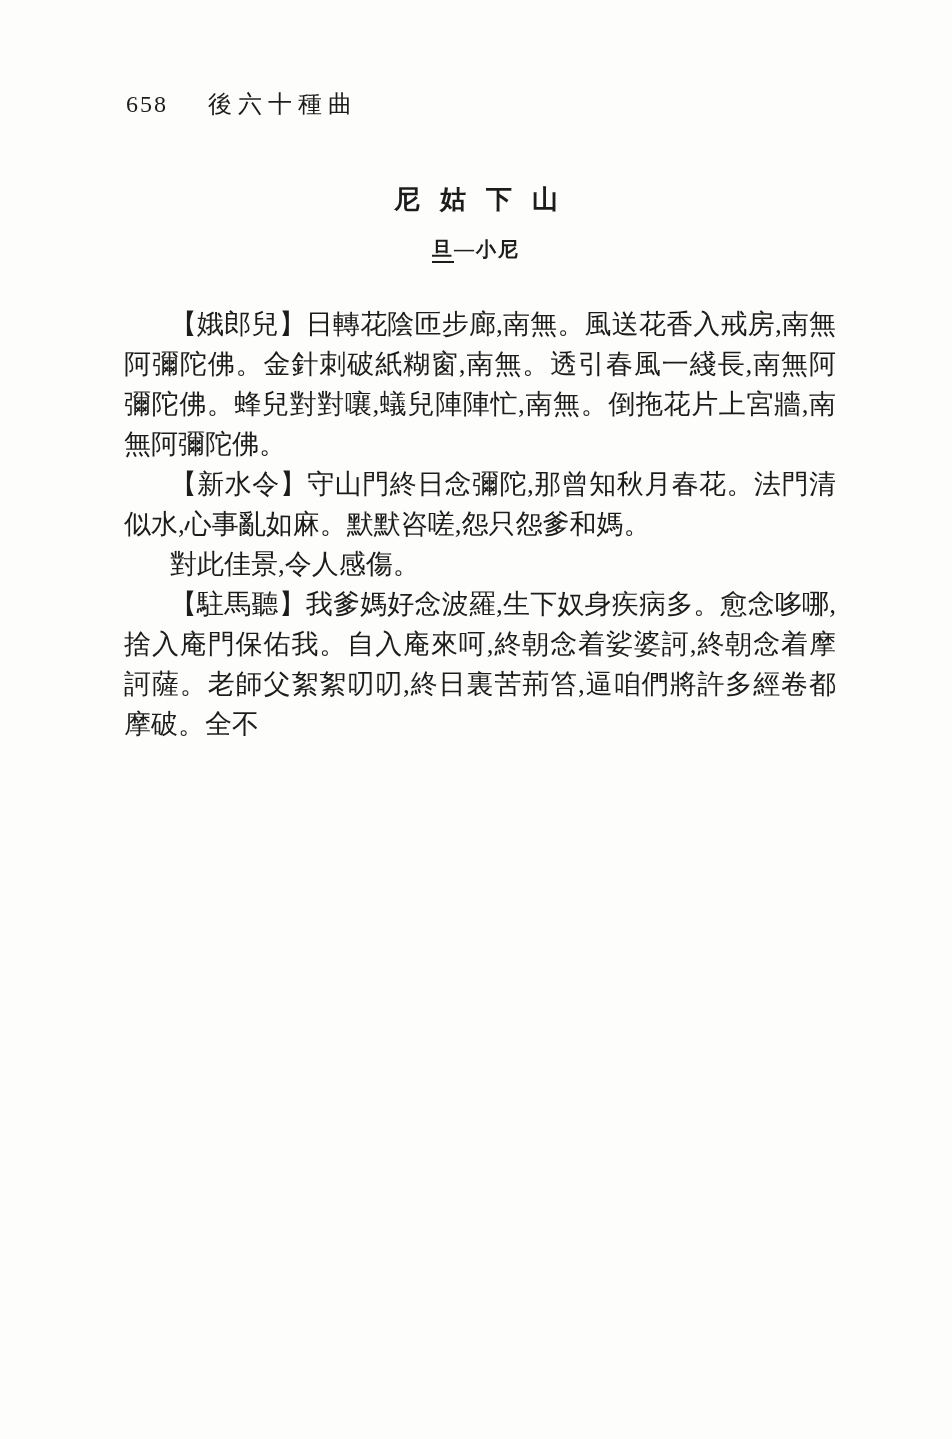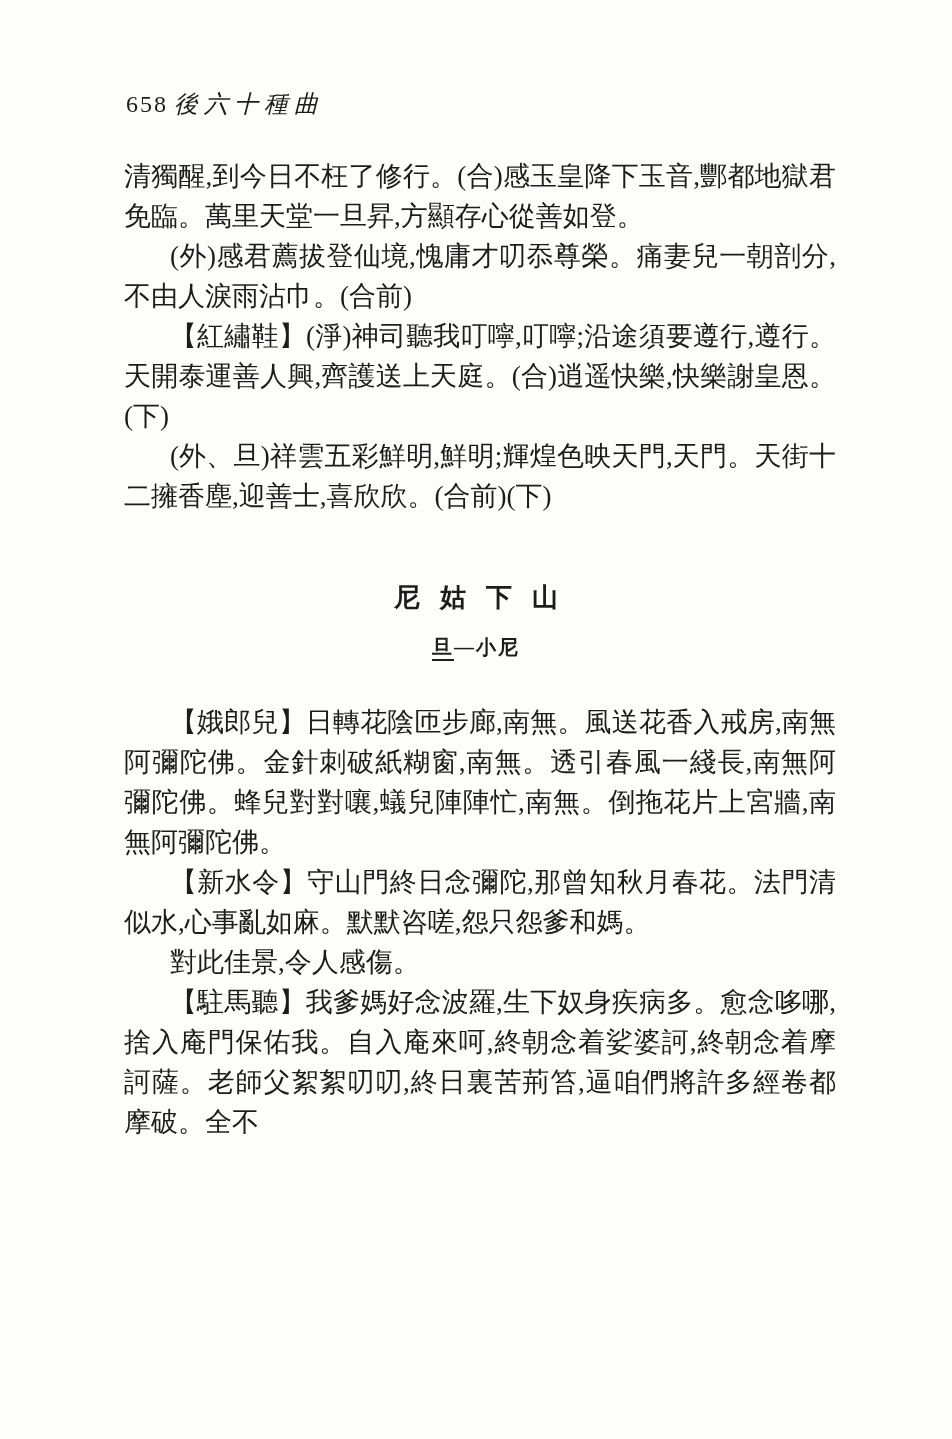--- a/index.html
+++ b/index.html
@@ -29,8 +29,8 @@
   }
   .running-title {
     display: inline-block;
+    margin-left: 34px;
     letter-spacing: 6px;
-    font-style: italic;
   }
   .text-block {
     margin-left: 124px;

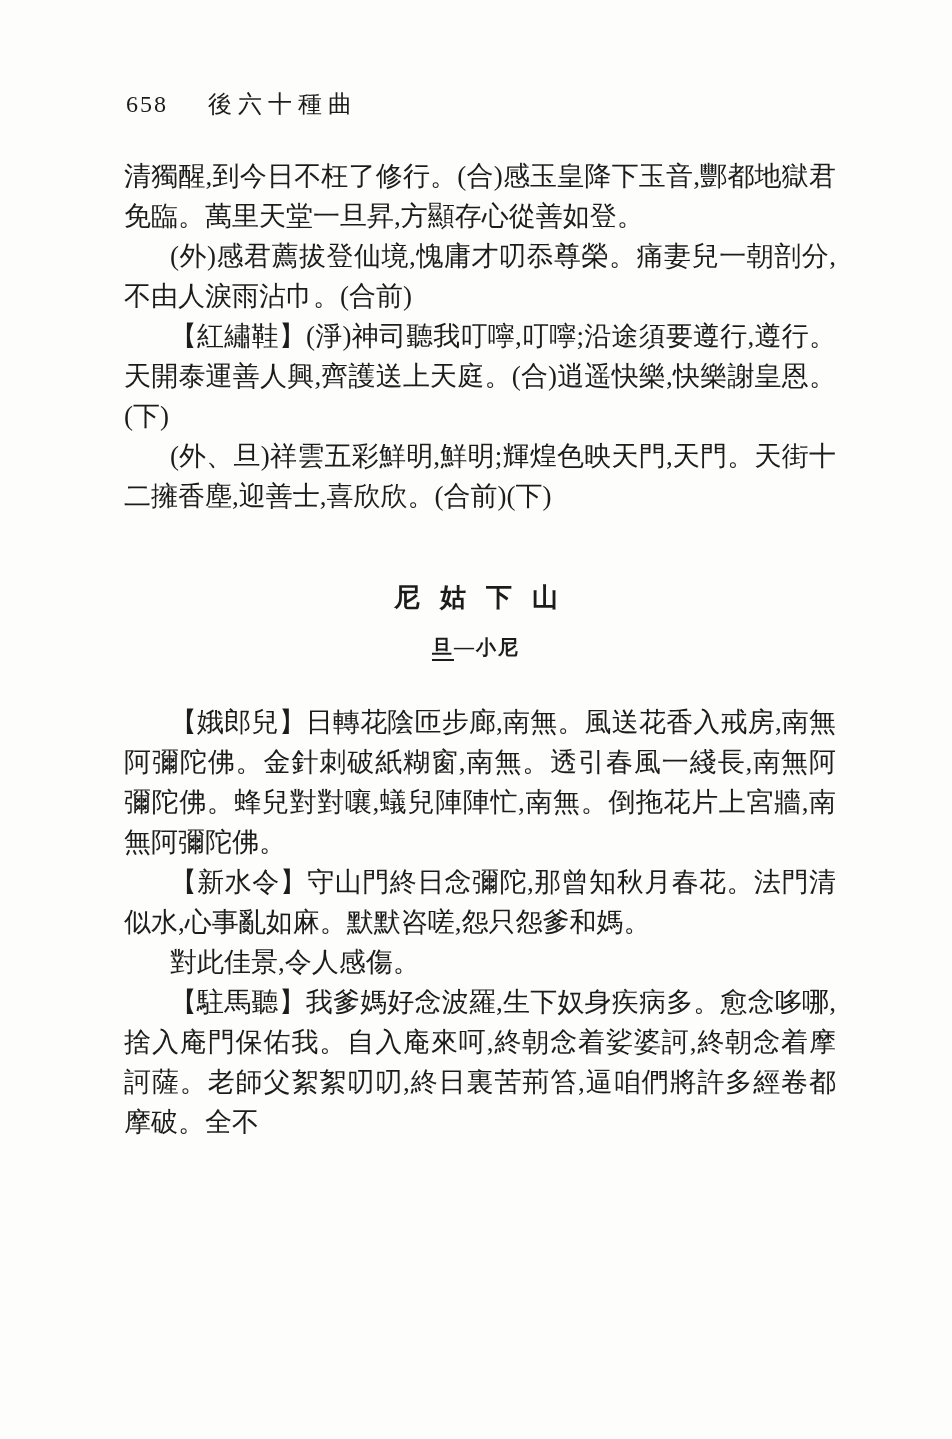--- a/index.html
+++ b/index.html
@@ -86,12 +86,6 @@
     <span class="running-title">後六十種曲</span>
   </div>
 
-  <div class="text-block prev-scene">
-    <p class="para">清獨醒,到今日不枉了修行。(合)感玉皇降下玉音,酆都地獄君免臨。萬里天堂一旦昇,方顯存心從善如登。</p>
-    <p class="para indent">(外)感君薦拔登仙境,愧庸才叨忝尊榮。痛妻兒一朝剖分,不由人淚雨沾巾。(合前)</p>
-    <p class="para indent">【紅繡鞋】(淨)神司聽我叮嚀,叮嚀;沿途須要遵行,遵行。天開泰運善人興,齊護送上天庭。(合)逍遥快樂,快樂謝皇恩。(下)</p>
-    <p class="para indent">(外、旦)祥雲五彩鮮明,鮮明;輝煌色映天門,天門。天街十二擁香塵,迎善士,喜欣欣。(合前)(下)</p>
-  </div>
 
   <div class="title-block">
     <h1 class="play-title">尼姑下山</h1>

